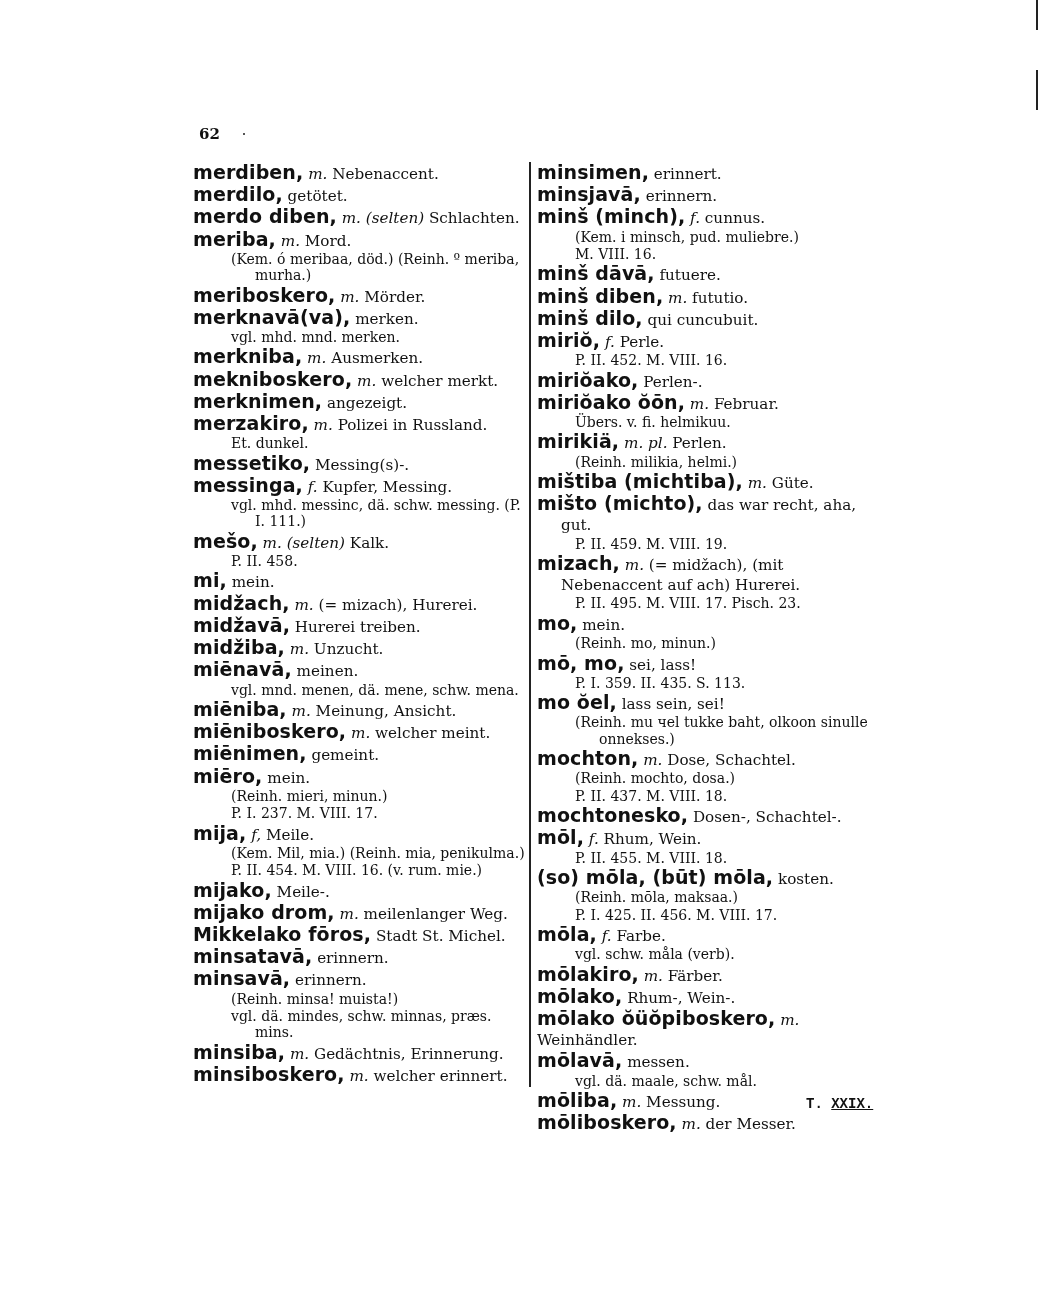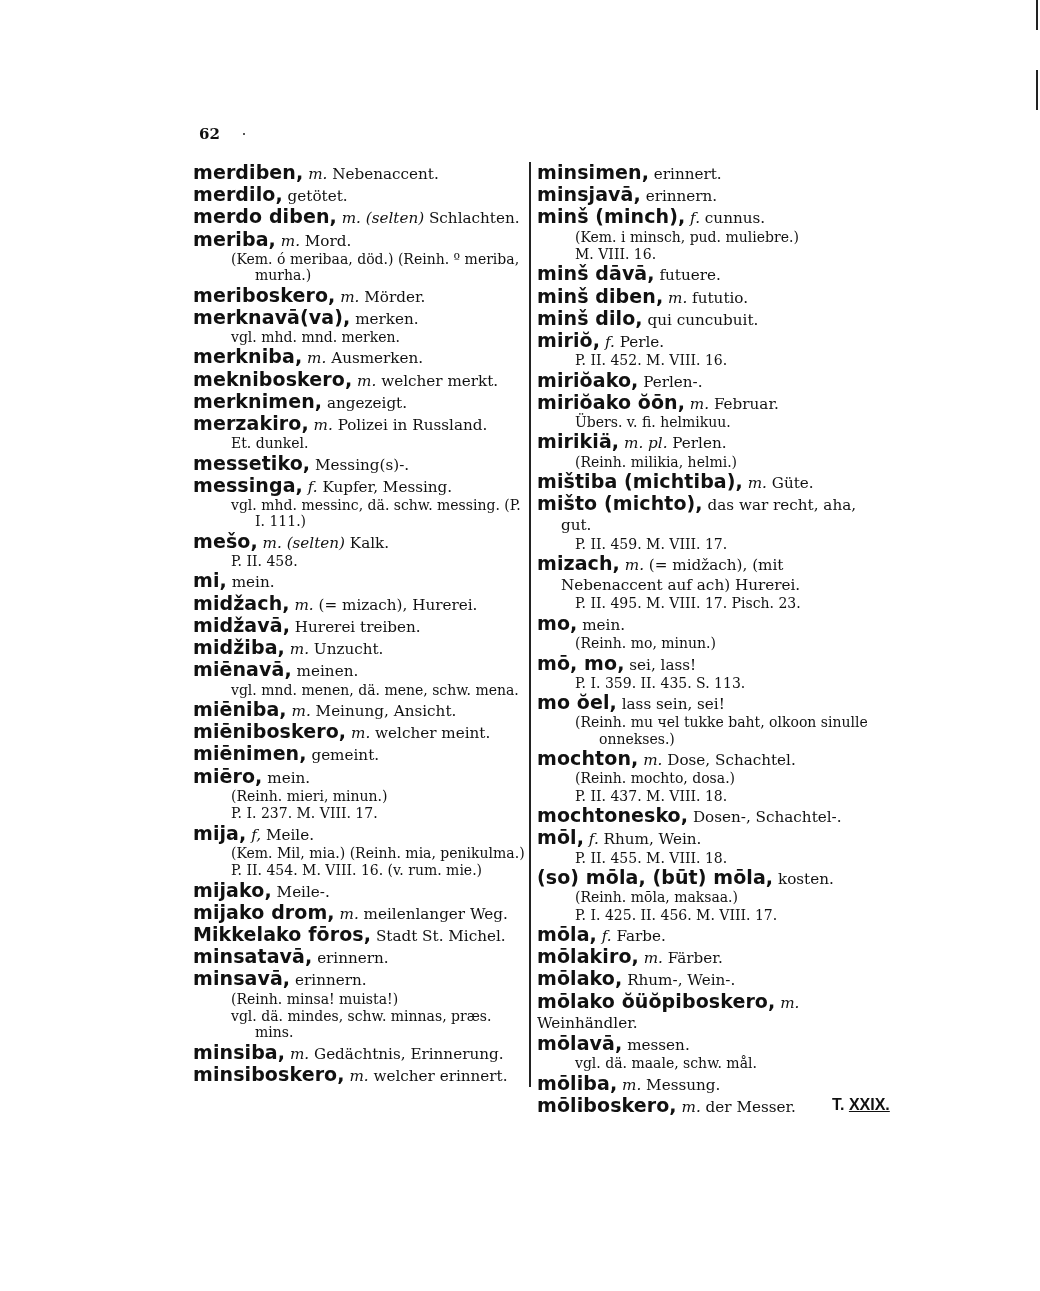--- a/index.html
+++ b/index.html
@@ -95,7 +95,7 @@
     <div class="note hang">(Reinh. milikia, helmi.)</div>
     <p class="entry"><span class="hw">mištiba (michtiba),</span> <span class="gr">m.</span> <span>Güte.</span></p>
     <p class="entry wrap"><span class="hw">mišto (michto),</span> <span>das war recht, aha, gut.</span></p>
-    <div class="note hang">P. II. 459. M. VIII. 17.</div>
+    <div class="note hang">P. II. 459. M. VIII. 19.</div>
     <p class="entry wrap"><span class="hw">mizach,</span> <span class="gr">m.</span> <span>(= midžach), (mit Nebenaccent auf ach) Hurerei.</span></p>
     <div class="note hang">P. II. 495. M. VIII. 17. Pisch. 23.</div>
     <p class="entry"><span class="hw">mo,</span> <span>mein.</span></p>

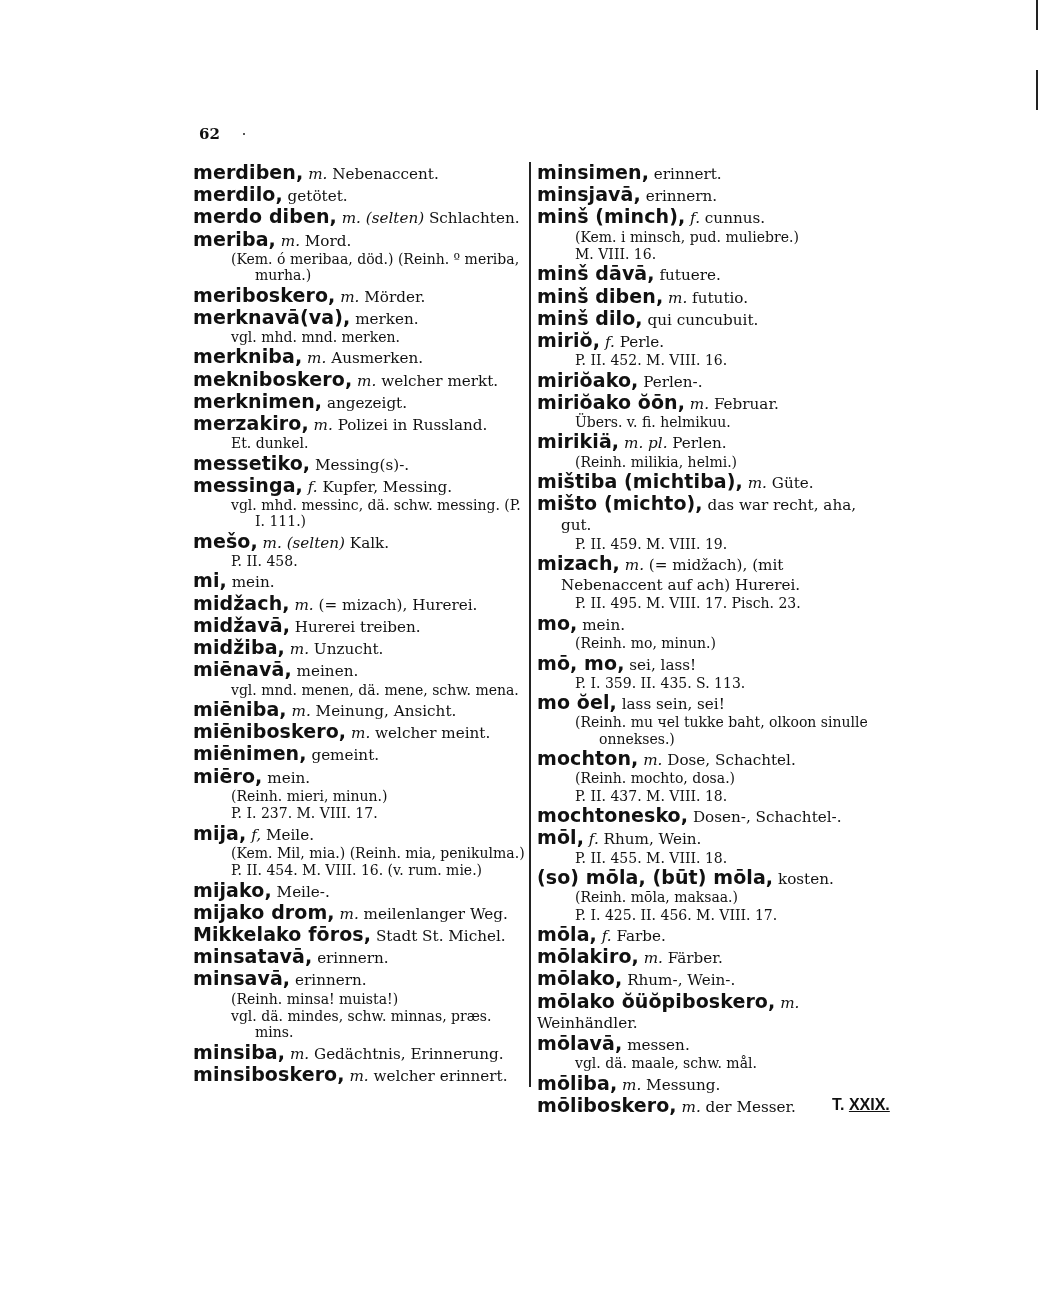--- a/index.html
+++ b/index.html
@@ -114,6 +114,7 @@
     <div class="note hang">(Reinh. mōla, maksaa.)</div>
     <div class="note hang">P. I. 425. II. 456. M. VIII. 17.</div>
     <p class="entry"><span class="hw">mōla,</span> <span class="gr">f.</span> <span>Farbe.</span></p>
+    <div class="note hang">vgl. schw. måla (verb).</div>
     <p class="entry"><span class="hw">mōlakiro,</span> <span class="gr">m.</span> <span>Färber.</span></p>
     <p class="entry"><span class="hw">mōlako,</span> <span>Rhum-, Wein-.</span></p>
     <p class="entry"><span class="hw">mōlako ŏüŏpiboskero,</span> <span class="gr">m.</span> <span>Weinhändler.</span></p>

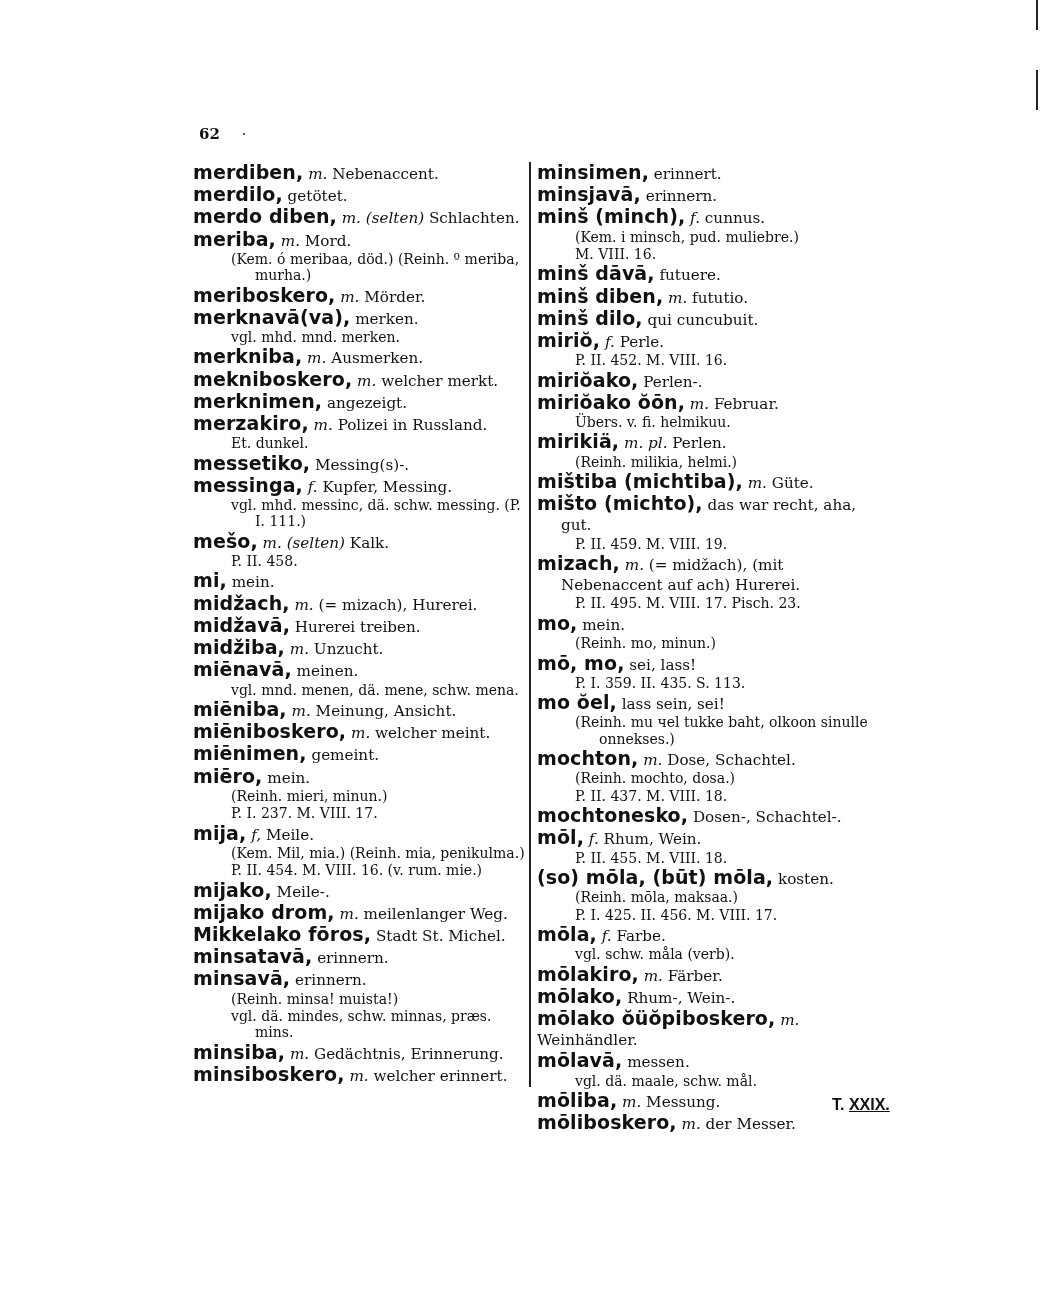--- a/index.html
+++ b/index.html
@@ -19,8 +19,8 @@
   .entry.wrap { padding-left:24px; text-indent:-24px; }
   .note { font-size:14px; line-height:16.4px; margin:0 0 1px 0; padding-left:38px; text-indent:0; }
   .note.hang { padding-left:62px; text-indent:-24px; }
-  .footer-sig { position:absolute; left:832px; top:1096px; font-weight:bold; font-size:16px;
-                font-family:Liberation Sans, sans-serif; }
+  .footer-sig { position:absolute; left:806px; top:1096px; font-weight:bold; font-size:14px;
+                font-family:Liberation Mono, monospace; }
   .footer-sig .u { text-decoration:underline; }
 </style>
 </head>

